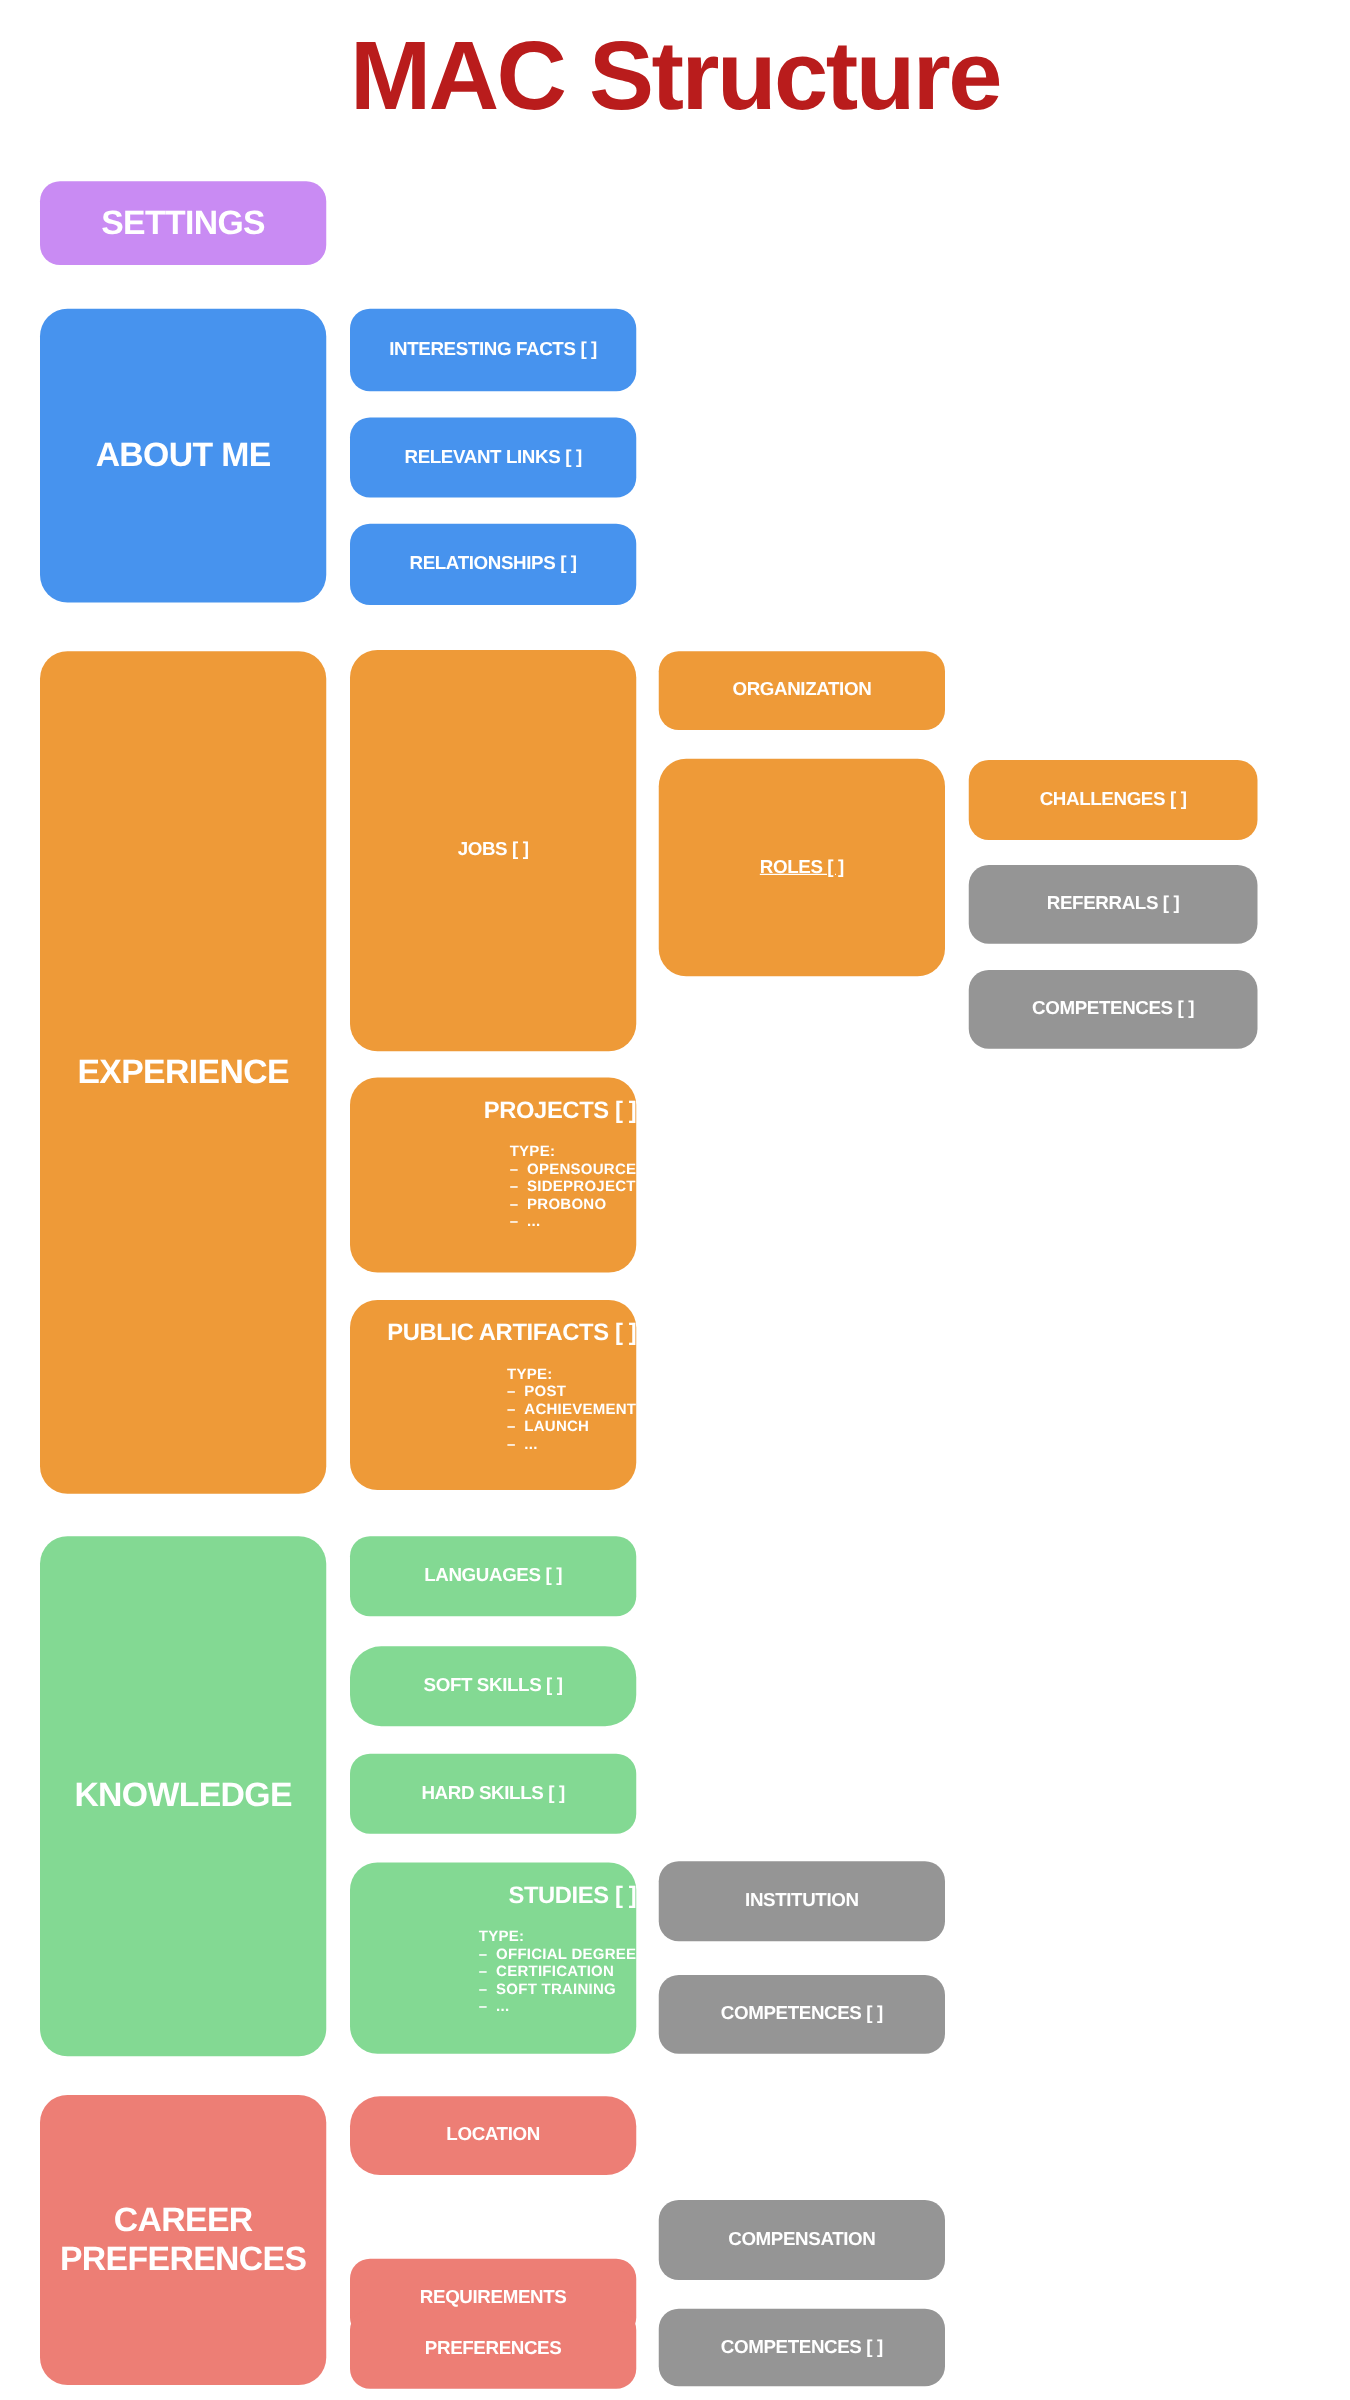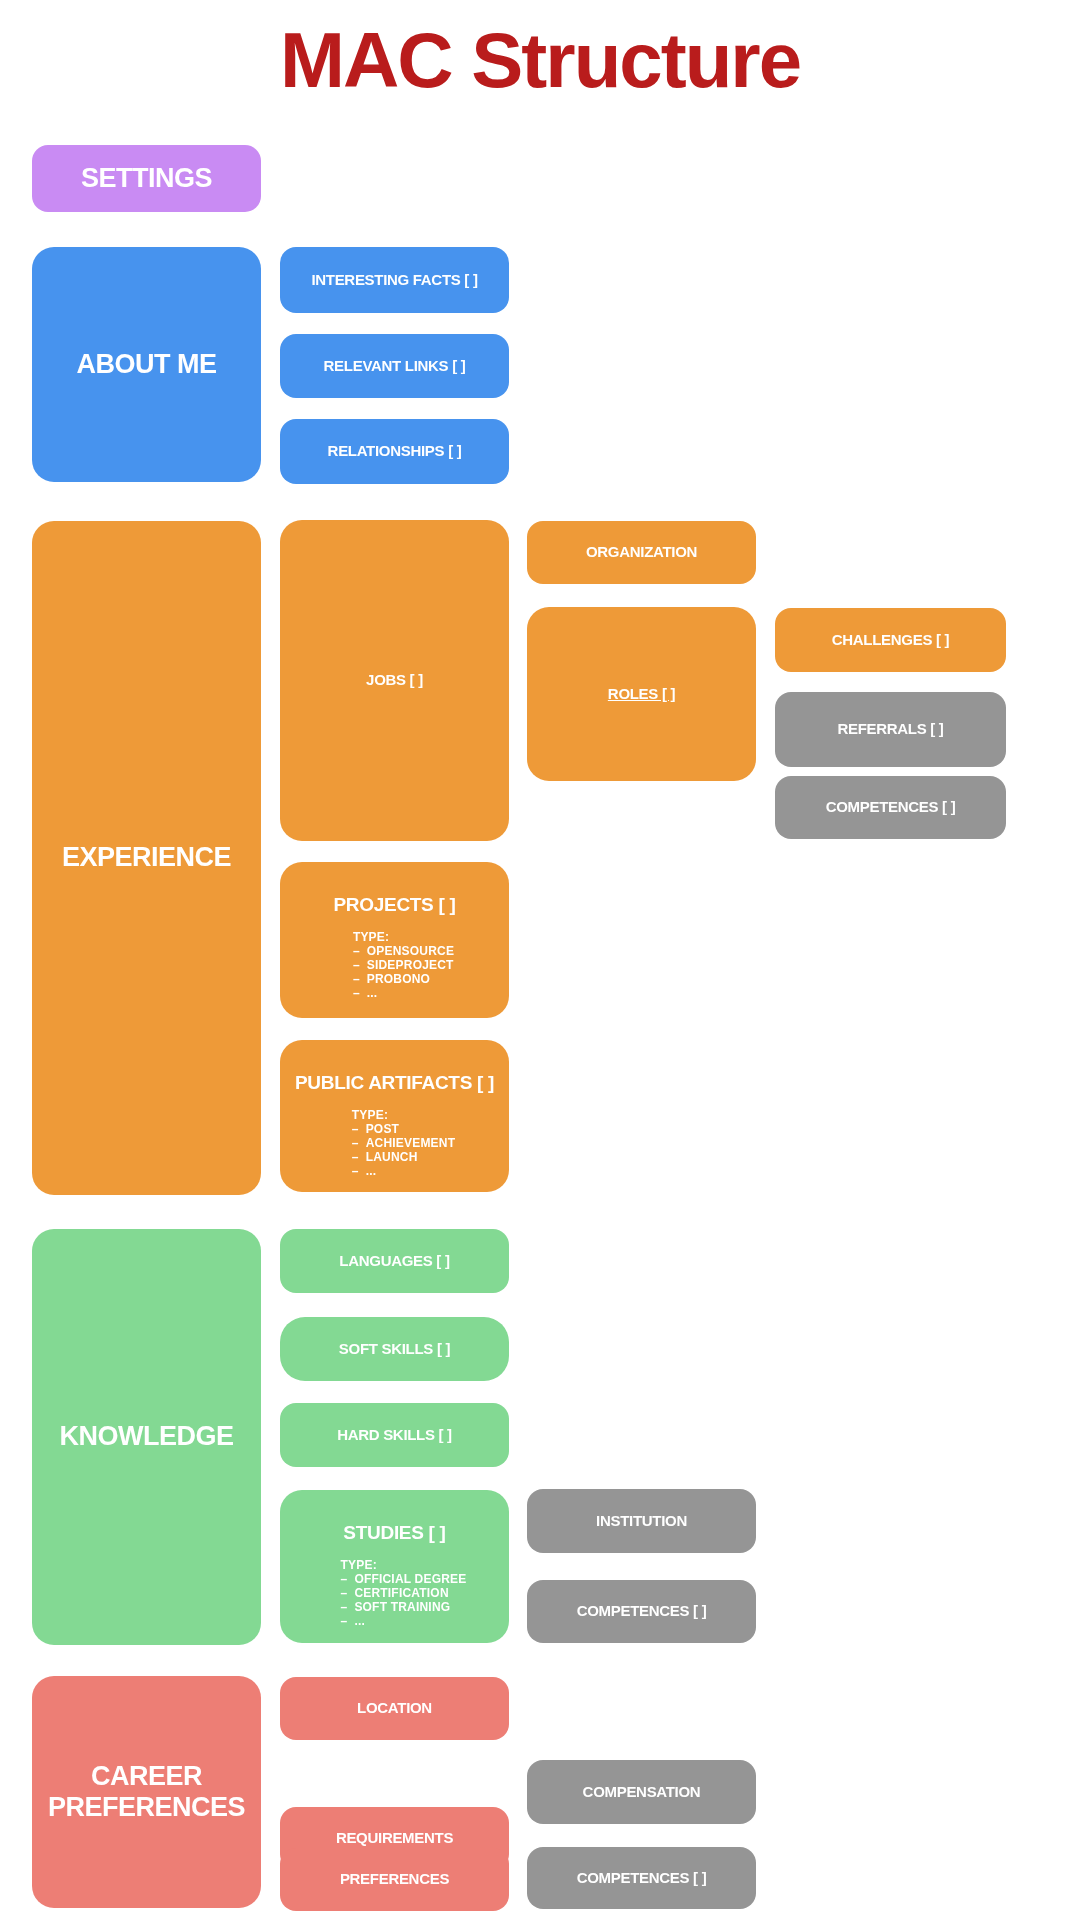--- a/index.html
+++ b/index.html
@@ -40,7 +40,7 @@
   #b-organization{top:521px;height:63px;}
   #b-roles{top:607px;height:174px;text-decoration:underline;}
   #b-challenges{top:608px;height:64px;}
-  #b-referrals{top:692px;height:75px;}
+  #b-referrals{top:692px;height:63px;}
   #b-roles-competences{top:776px;height:63px;}
   #b-projects{top:862px;height:156px;}
   #b-public-artifacts{top:1040px;height:152px;}

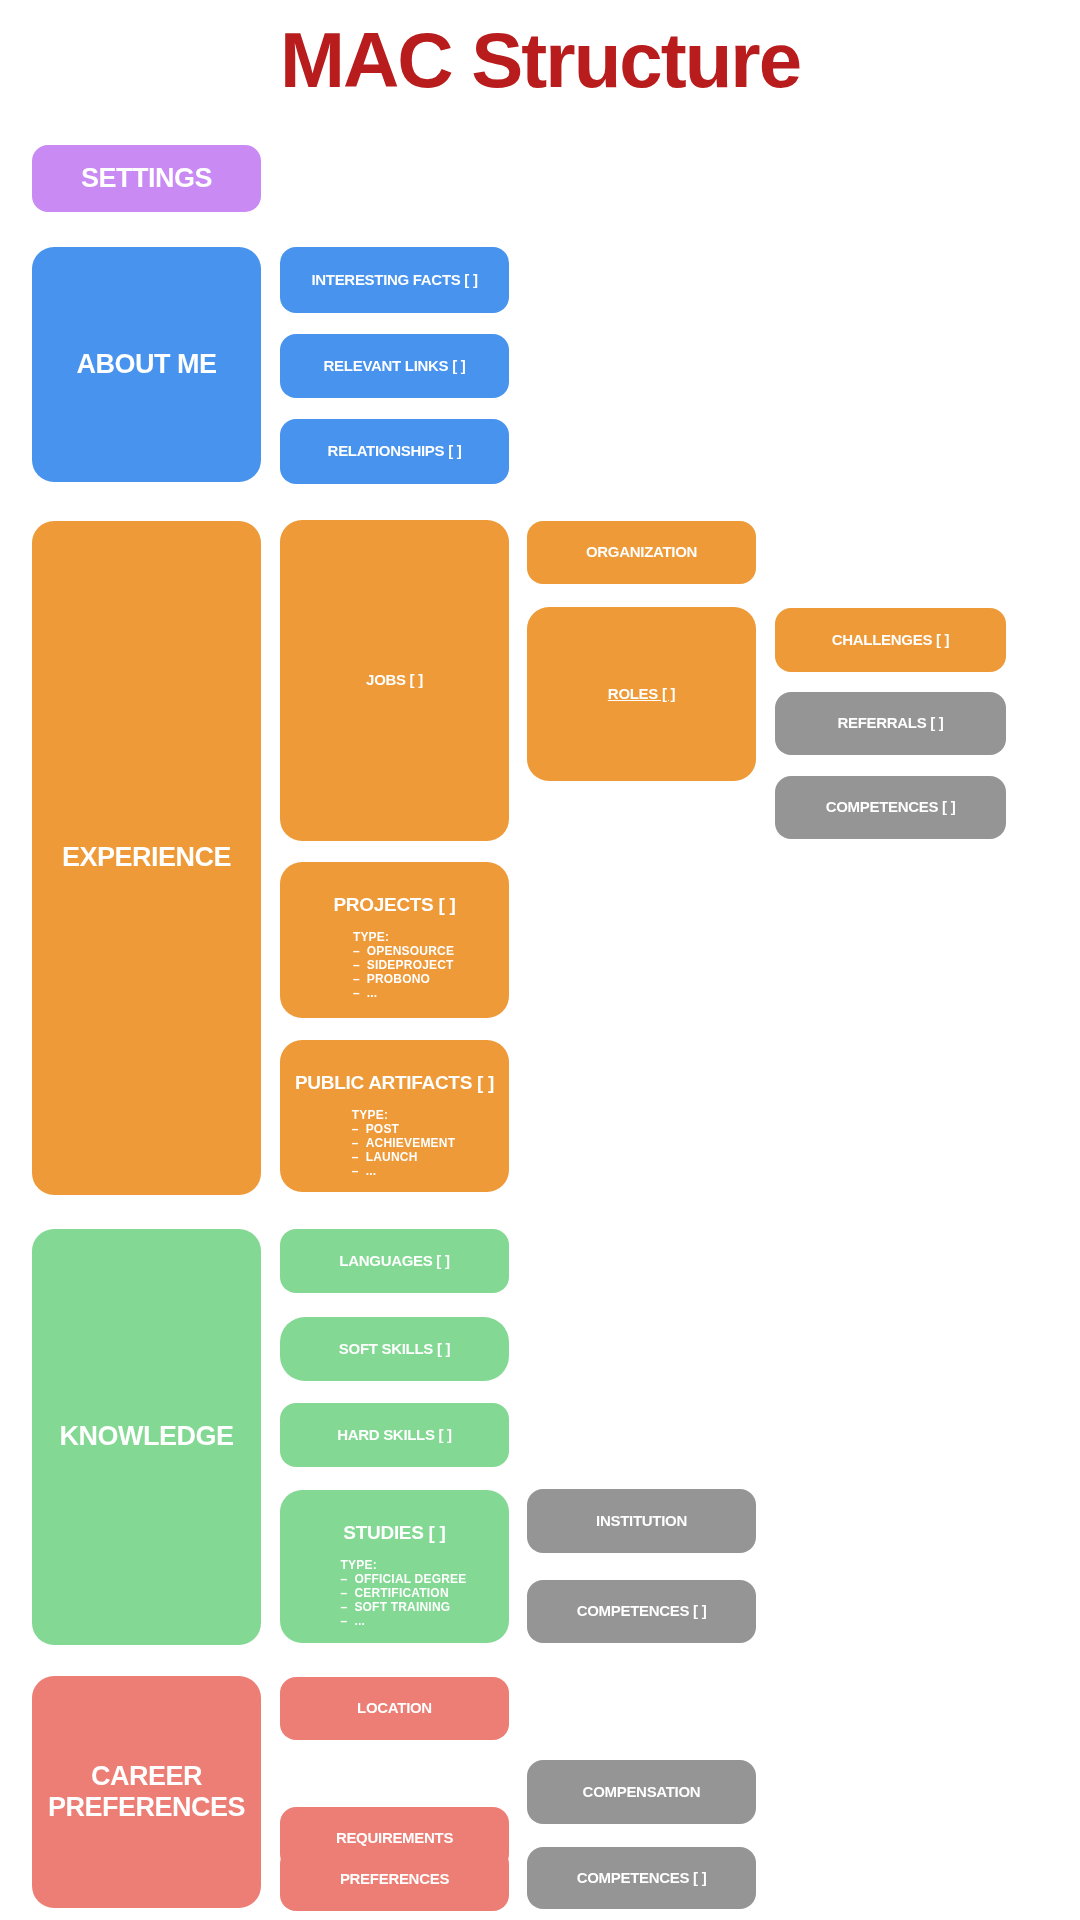--- a/index.html
+++ b/index.html
@@ -24,7 +24,7 @@
   .lbl-big{font-size:27px;font-weight:bold;letter-spacing:-0.5px;line-height:1.15;padding:0 22px;}
   .lbl-small{font-size:15px;font-weight:bold;letter-spacing:-0.3px;line-height:1.1;padding:0 8px;}
   
-  .list-box{flex-direction:column;align-items:center;justify-content:flex-start;padding:32px 0 0 0;}
+  .list-box{flex-direction:column;align-items:flex-end;justify-content:flex-start;padding:16px 0 0 0;}
   .list-box .box-title{font-size:19px;font-weight:bold;letter-spacing:-0.3px;text-align:center;}
   .type-block{margin-top:14px;padding-left:18px;text-align:left;}
   .type-label,.type-item{font-size:12px;font-weight:bold;line-height:14px;letter-spacing:0.2px;}

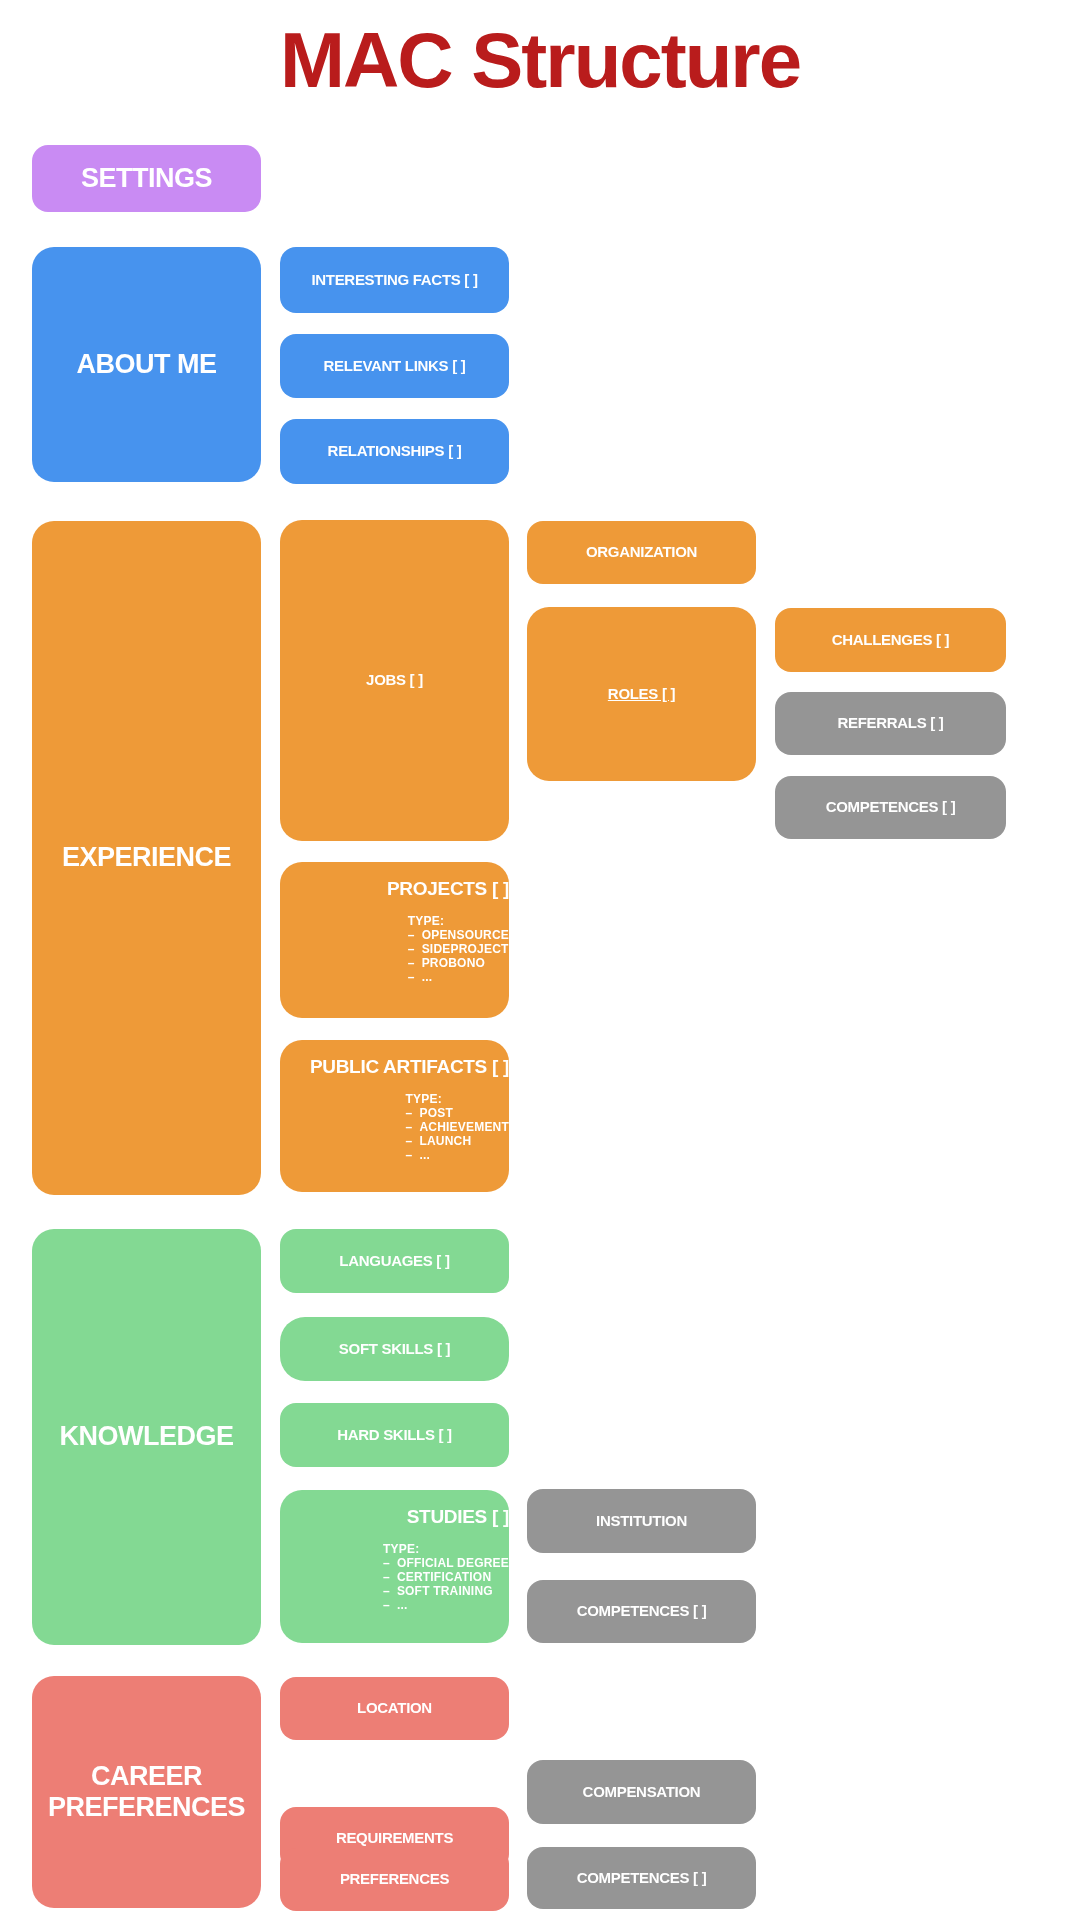--- a/index.html
+++ b/index.html
@@ -52,7 +52,7 @@
   #b-institution{top:1489px;height:64px;}
   #b-studies-competences{top:1580px;height:63px;}
   #b-career-preferences{top:1676px;height:232px;}
-  #b-location{top:1677px;height:63px;}
+  #b-location{top:1677px;height:63px;border-radius:24px;}
   #b-requirements{top:1807px;height:63px;}
   #b-preferences{top:1848px;height:63px;}
   #b-compensation{top:1760px;height:64px;}

